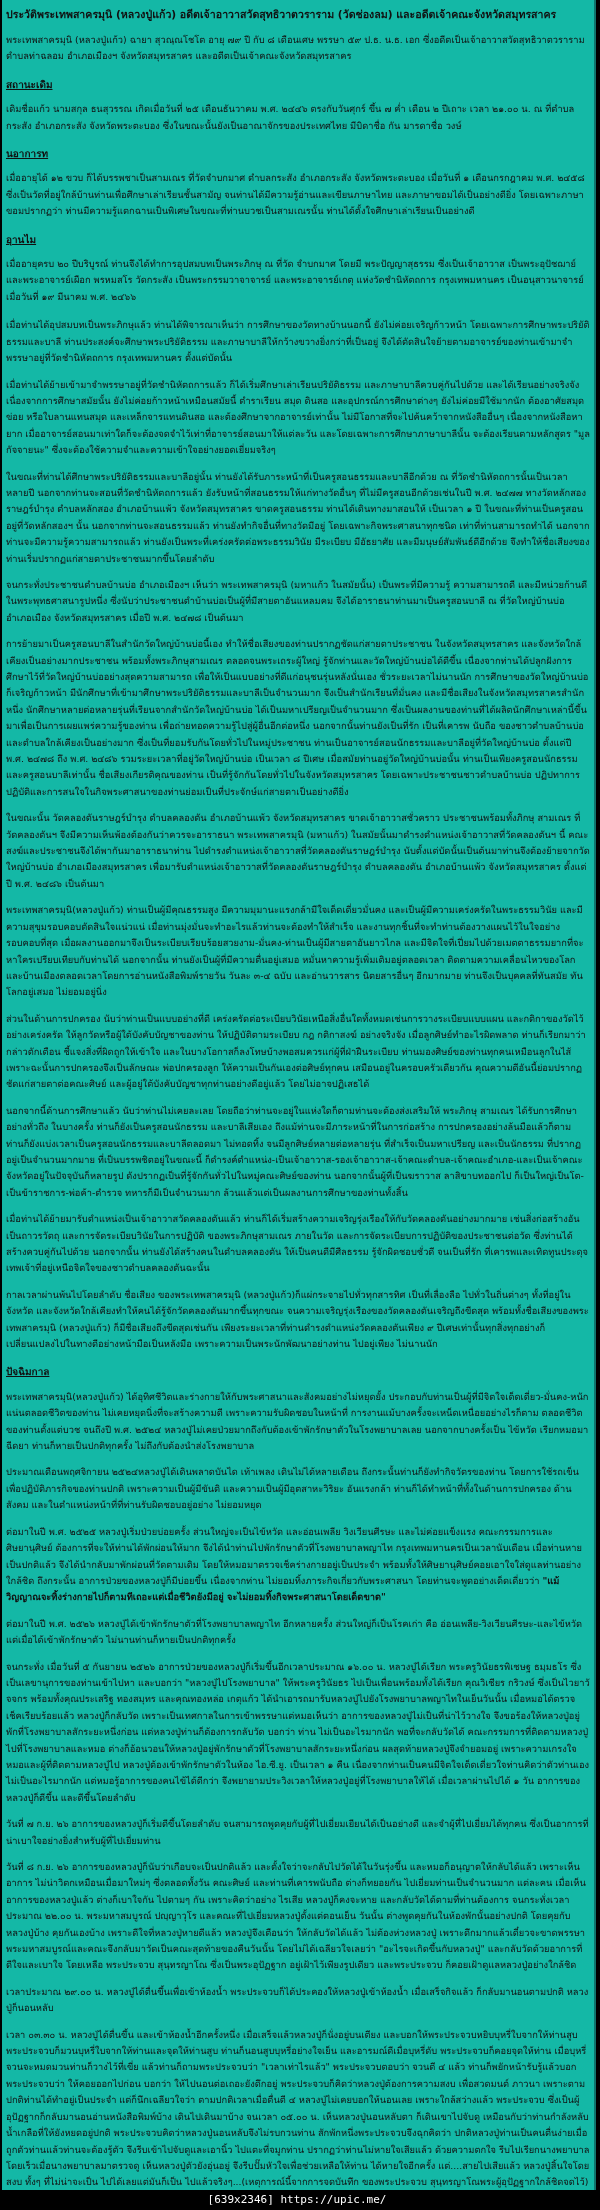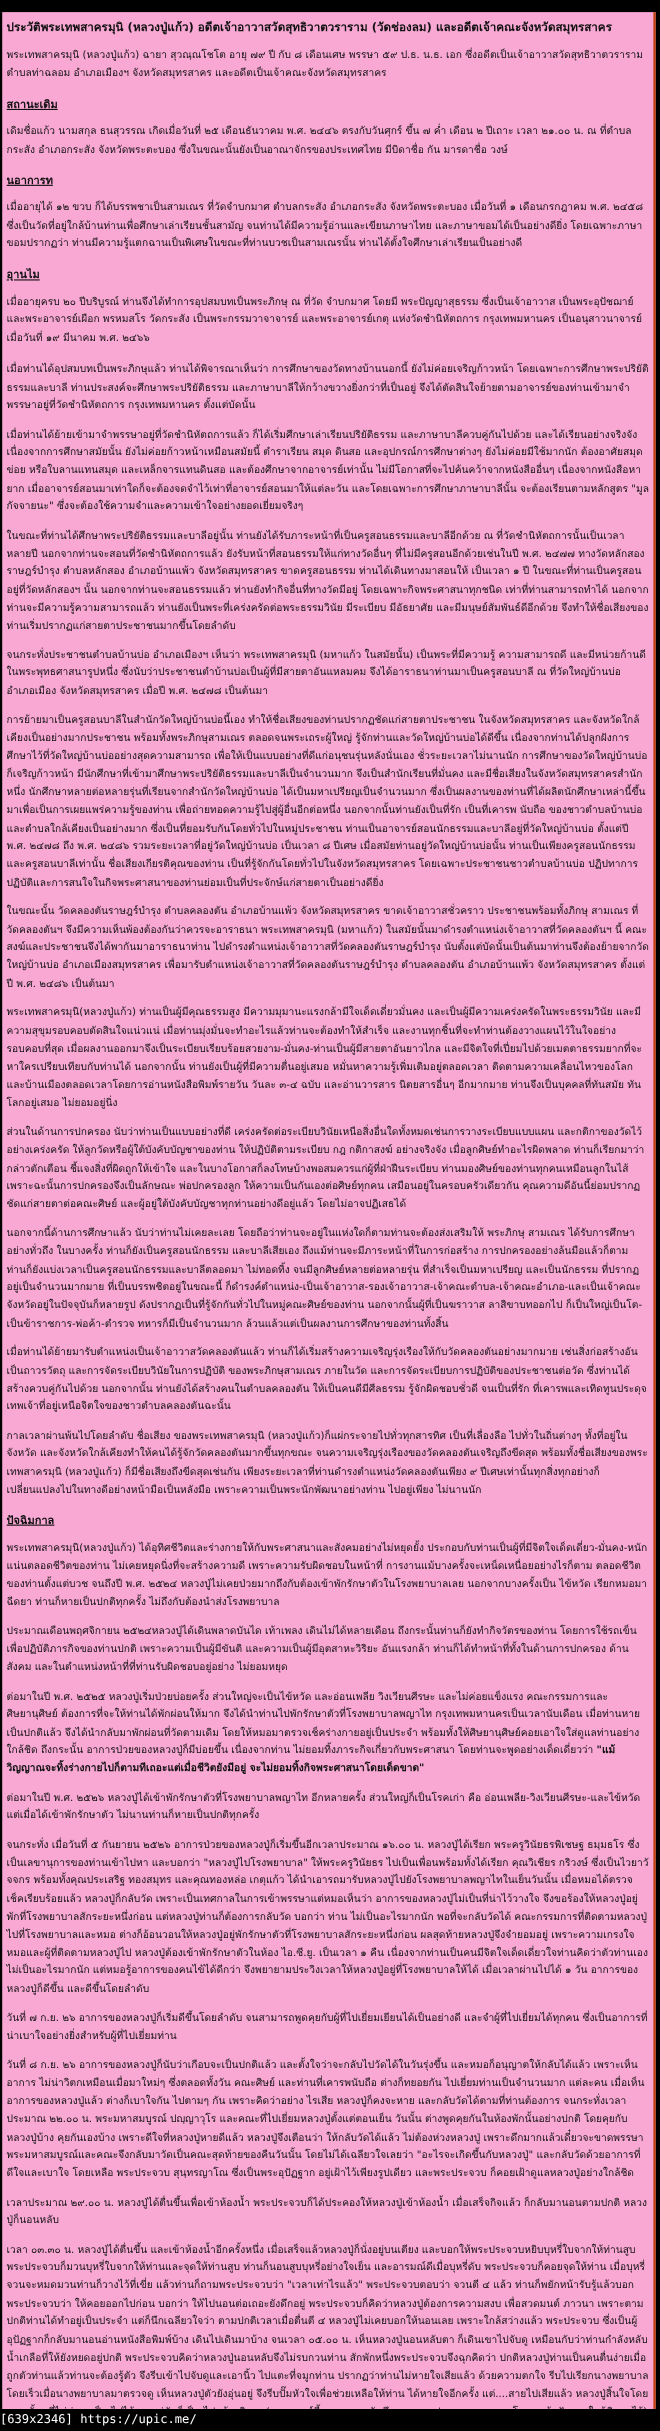--- a/index.html
+++ b/index.html
@@ -5,11 +5,11 @@
     html, body { margin: 0; padding: 0; background: #000; }
     body { width: 600px; height: 2210px; overflow: hidden; position: relative; }
     .page {
-      position: absolute; left: 0; top: 11px;
+      position: absolute; left: 0; top: 0;
       width: 596px; height: 2190px;
-      background: #f9a8d4;
+      background: #14b8a6;
       border-left: 2px solid #000;
-      border-right: 2px solid #c2410c;
+      border-right: 2px solid #0f766e;
       box-sizing: border-box;
       padding: 6px 4px 0 4px;
       font-family: "DejaVu Sans", sans-serif;

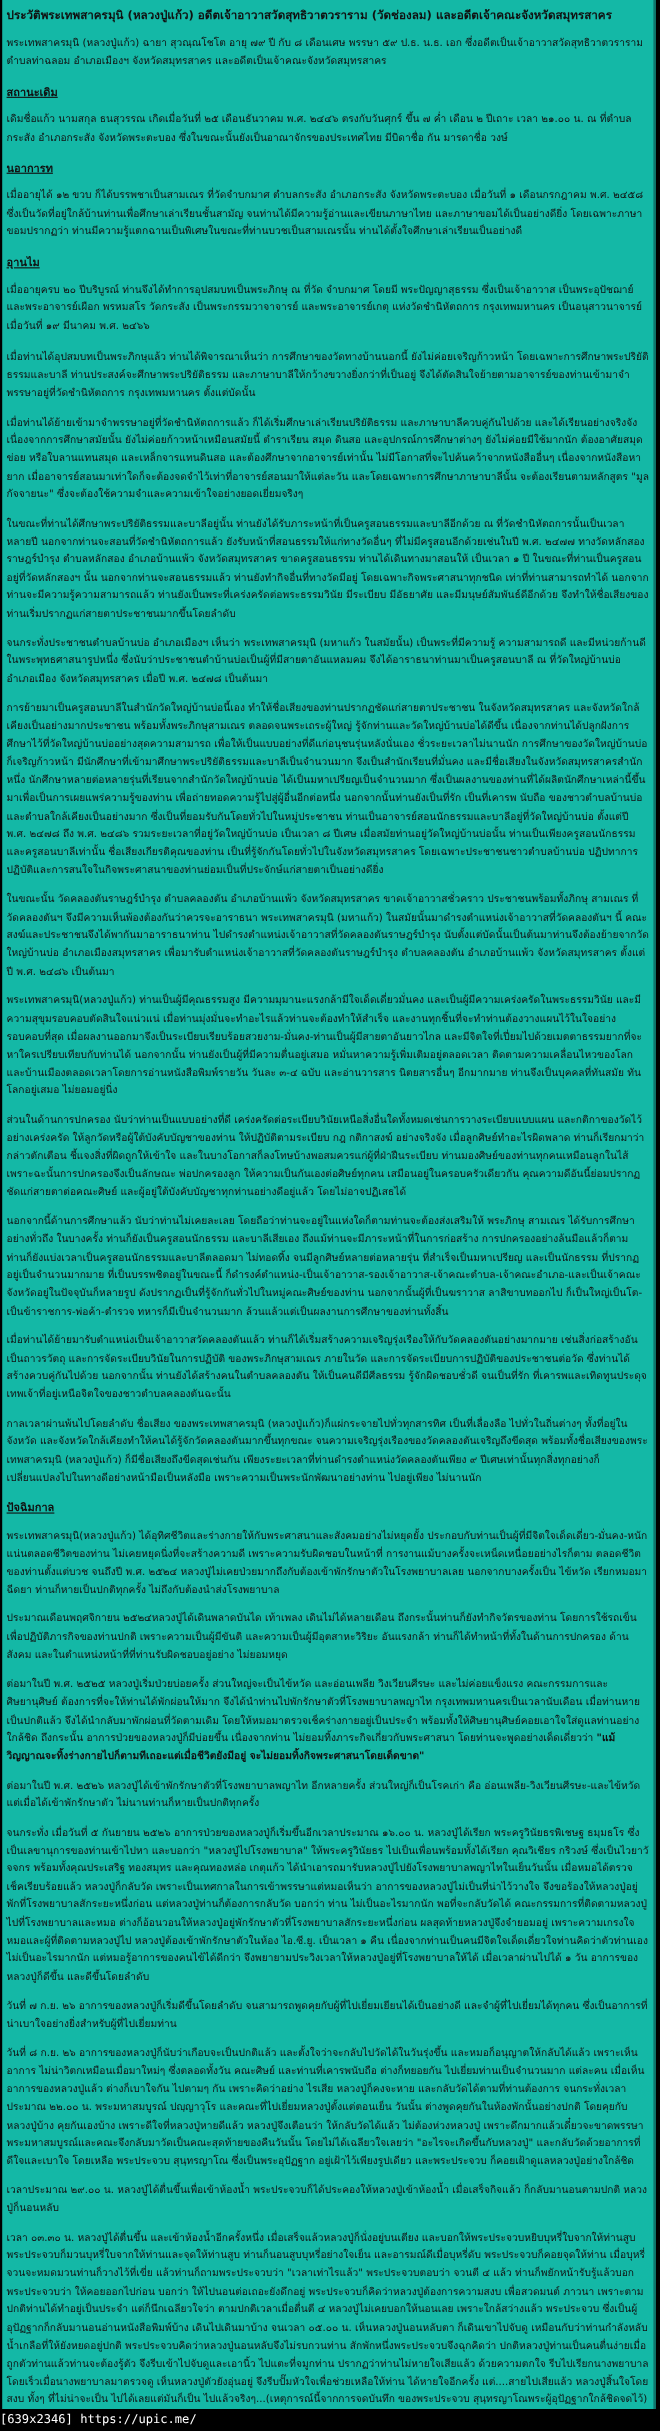--- a/index.html
+++ b/index.html
@@ -27,7 +27,7 @@
       position: absolute; left: 0; top: 2190px; width: 600px; height: 20px;
       background: #000; color: #fff;
       font-family: "DejaVu Sans Mono", monospace; font-size: 11px;
-      text-align: left; box-sizing: border-box; padding: 3px 6px 12px 0;
+      text-align: center; box-sizing: border-box; padding: 3px 6px 12px 0;
     }
   </style>
 </head>

